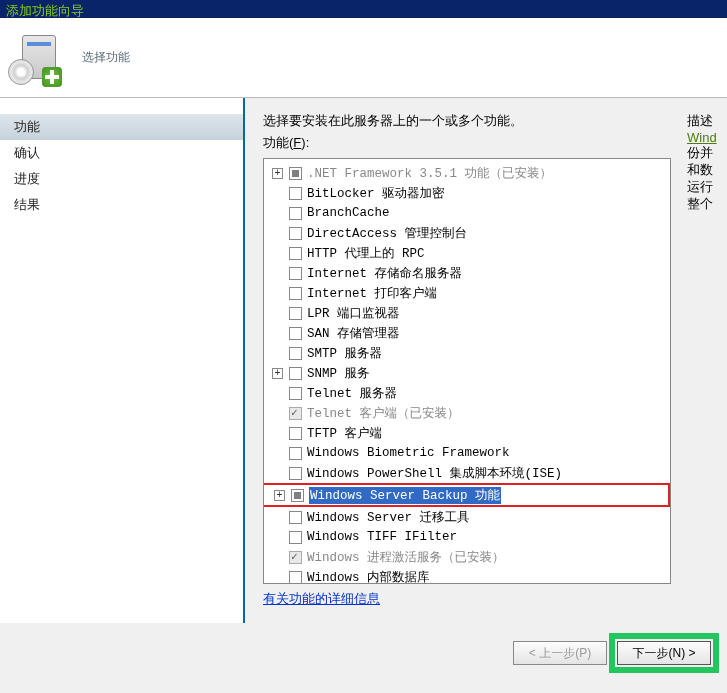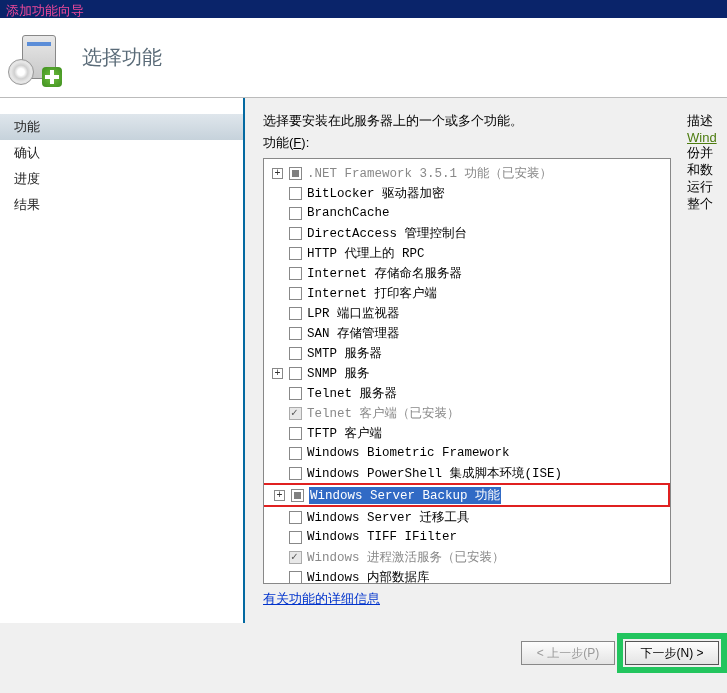--- a/index.html
+++ b/index.html
@@ -14,7 +14,7 @@
   }
   .titlebar {
     background: #0a246a;
-    color: #ec4899;
+    color: #84cc16;
     font-size: 13px;
     padding: 2px 6px;
     height: 18px;

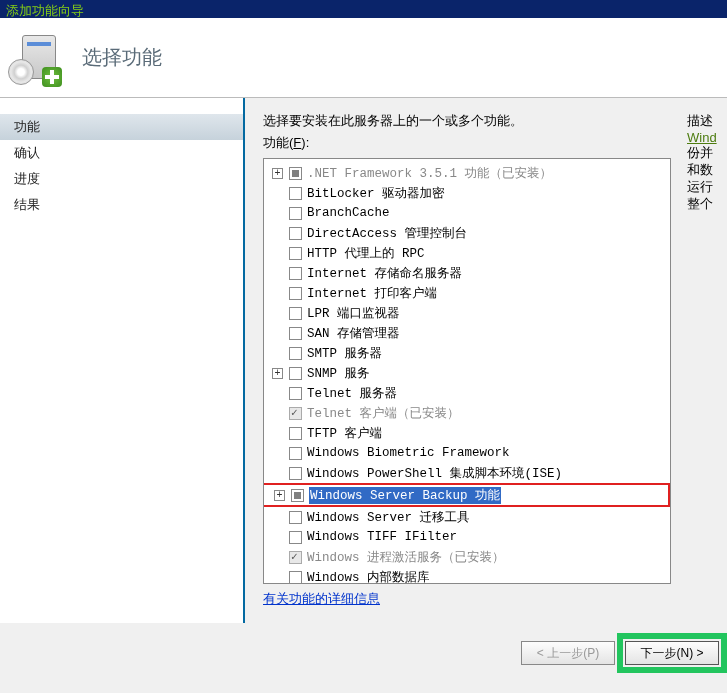--- a/index.html
+++ b/index.html
@@ -64,7 +64,7 @@
   .plus::before { left: 8px; top: 3px; width: 4px; height: 14px; }
   .plus::after  { top: 8px; left: 3px; height: 4px; width: 14px; }
   .header-title {
-    font-size: 20px;
+    font-size: 12px;
     color: #5a6b78;
     font-weight: normal;
   }

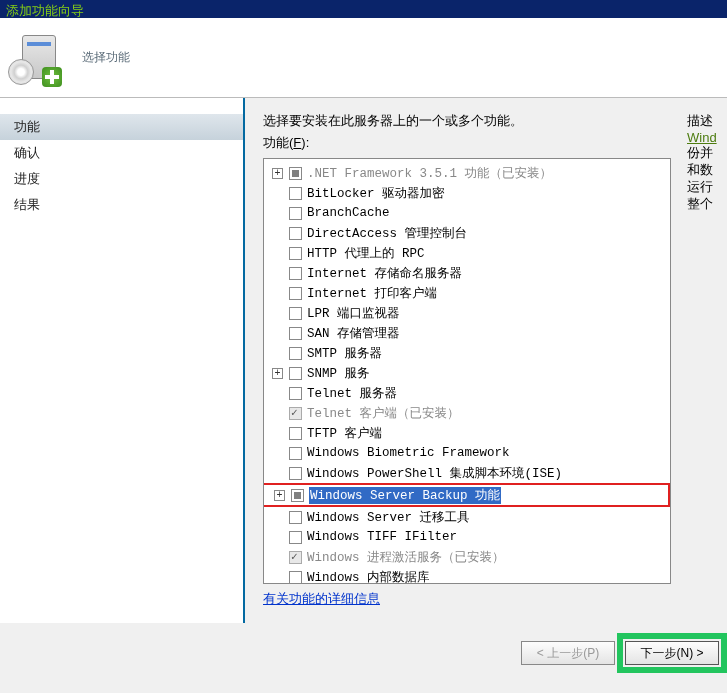--- a/index.html
+++ b/index.html
@@ -183,6 +183,7 @@
     display: flex;
     justify-content: flex-end;
     align-items: center;
+    padding-right: 8px;
     gap: 2px;
   }
   .btn {

